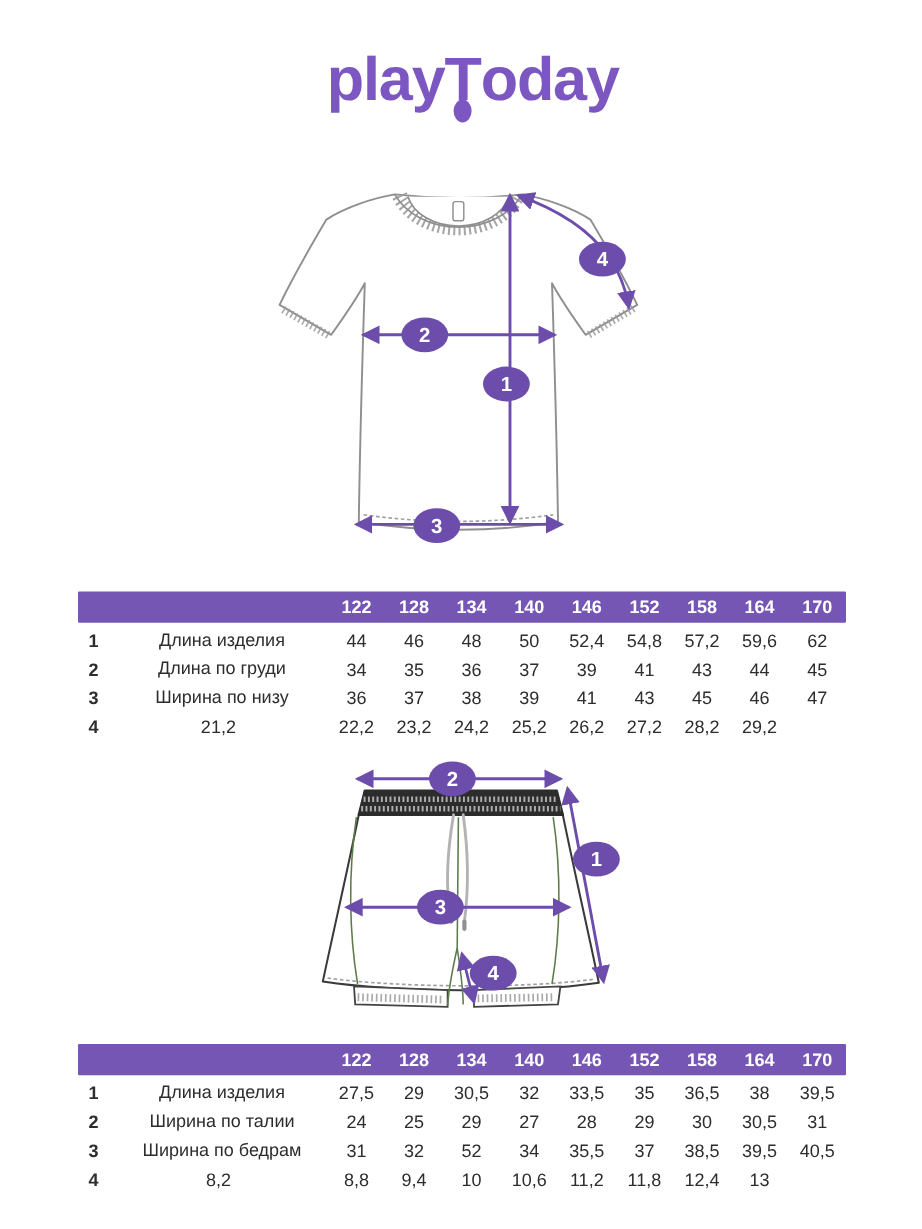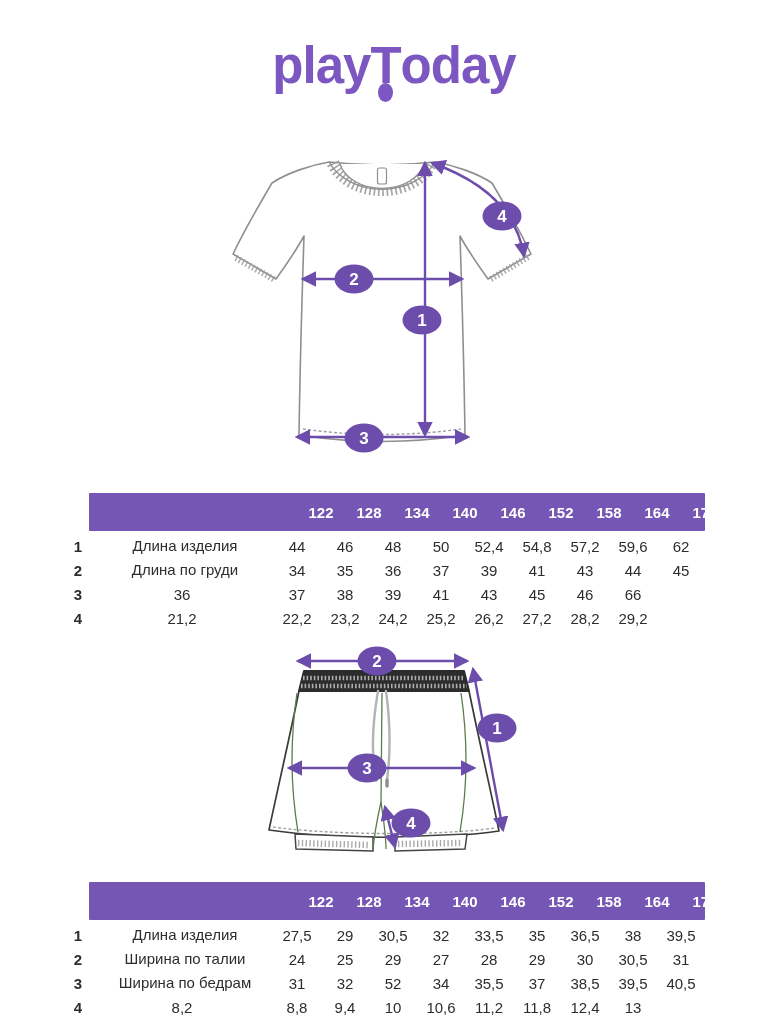--- a/index.html
+++ b/index.html
@@ -63,7 +63,7 @@
   }
   .table-header{
     background:var(--header);color:#ffffff;font-weight:700;font-size:15px;
-    height:38px;border-radius:1px;margin-left:24px;
+    height:26px;border-radius:1px;
   }
   .hspacer{grid-column:span 2;}
   .hcell{text-align:center;}

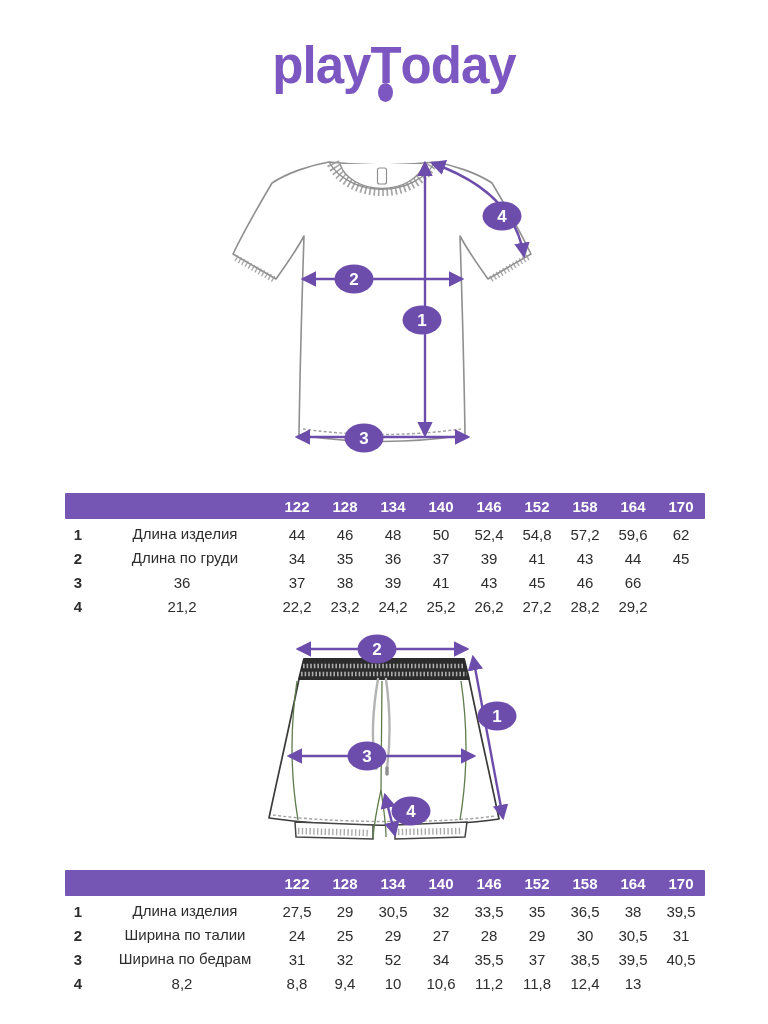--- a/index.html
+++ b/index.html
@@ -169,6 +169,7 @@
       </div>
       <div class="trow">
         <div class="rnum">3</div>
+        <div class="rlabel">Ширина по низу</div>
         <div class="rval">36</div>
         <div class="rval">37</div>
         <div class="rval">38</div>

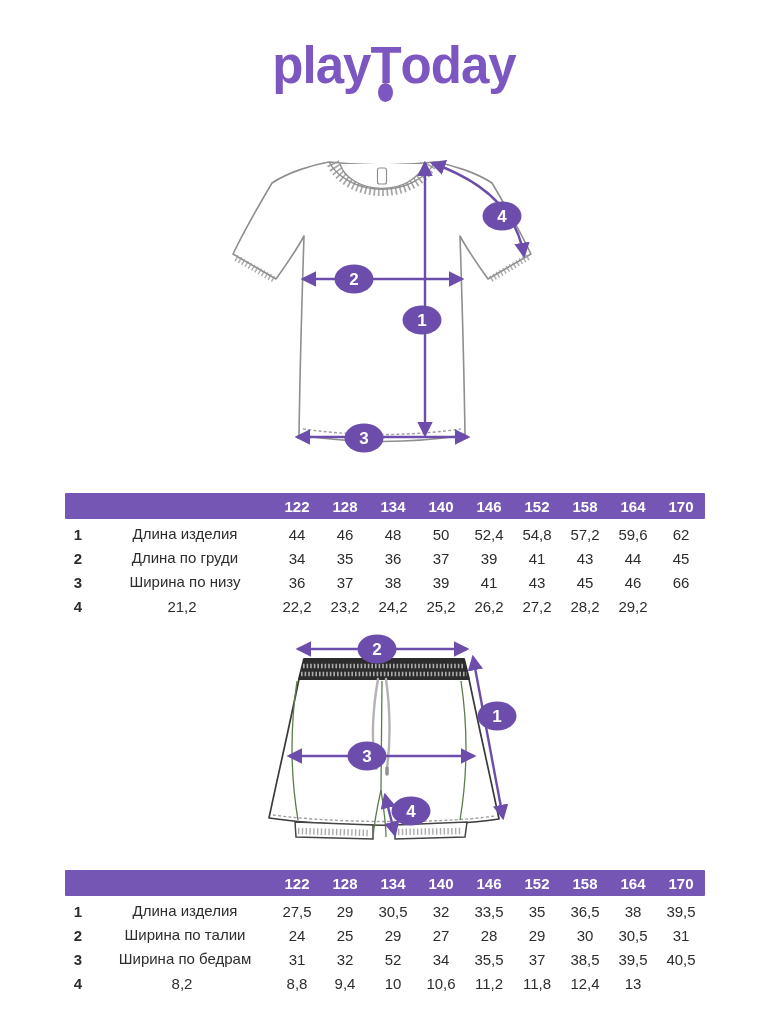--- a/index.html
+++ b/index.html
@@ -178,7 +178,7 @@
         <div class="rval">43</div>
         <div class="rval">45</div>
         <div class="rval">46</div>
-        <div class="rval">66</div>
+        <div class="rval">47</div>
       </div>
       <div class="trow">
         <div class="rnum">4</div>

